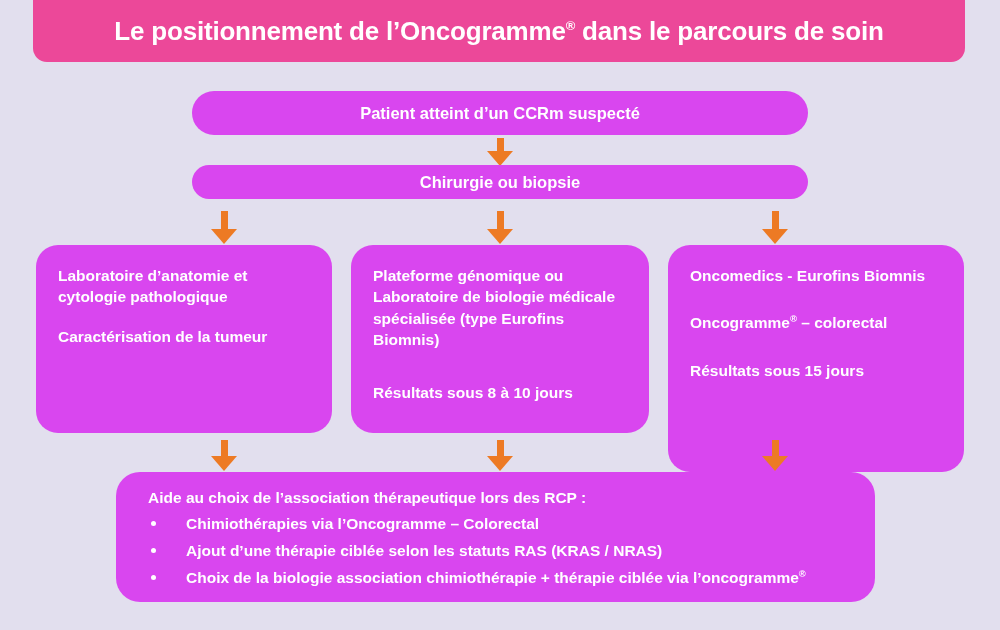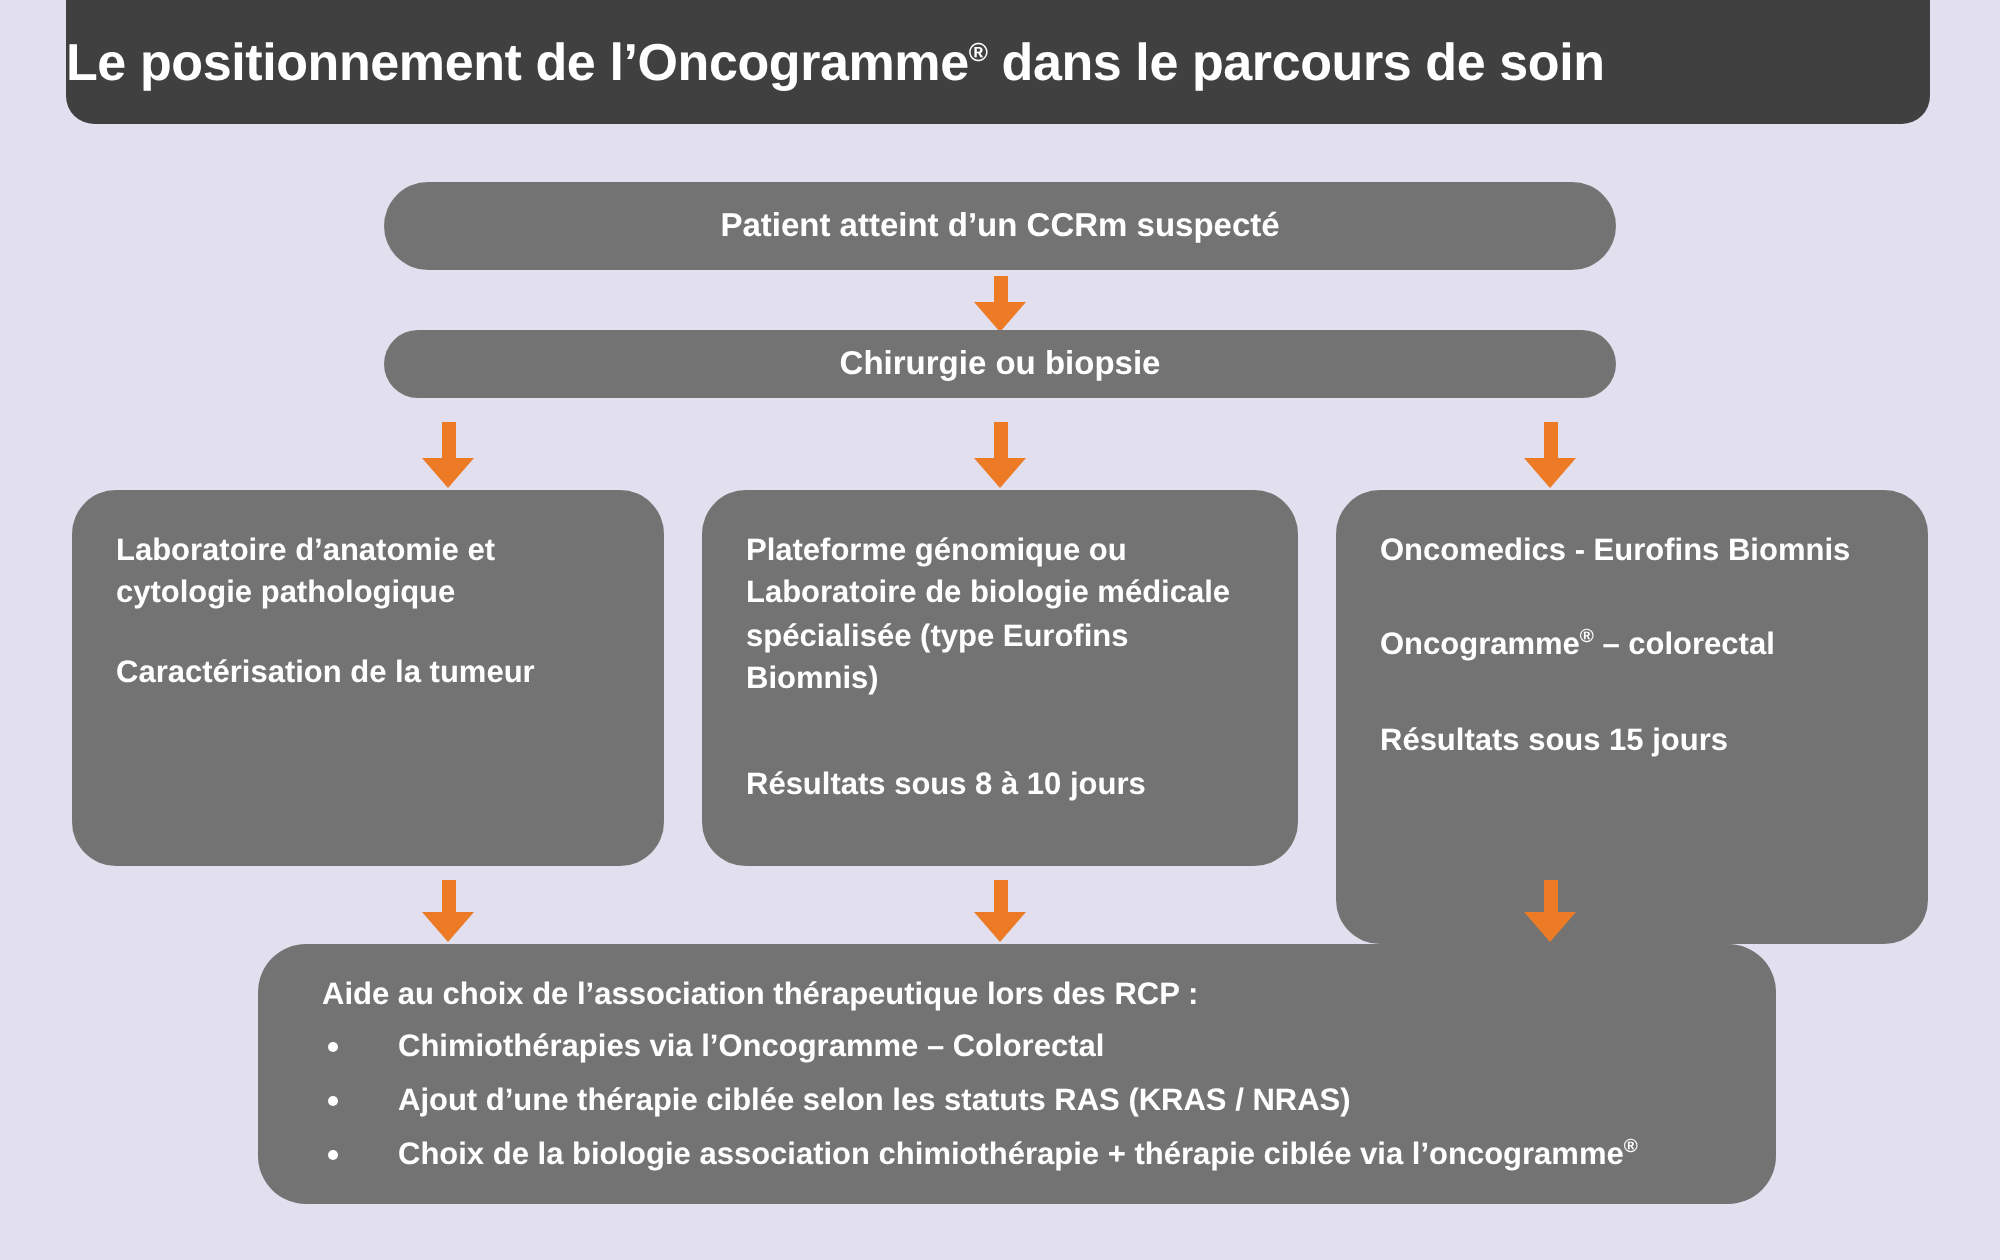--- a/index.html
+++ b/index.html
@@ -28,11 +28,11 @@
     top: 0px;
     width: 932px;
     height: 62px;
-    background: #404040;
+    background: #ec4899;
     border-radius: 0 0 14px 14px;
     display: flex;
     align-items: center;
-    justify-content: flex-start;
+    justify-content: center;
     box-sizing: border-box;
   }
   .title-text {

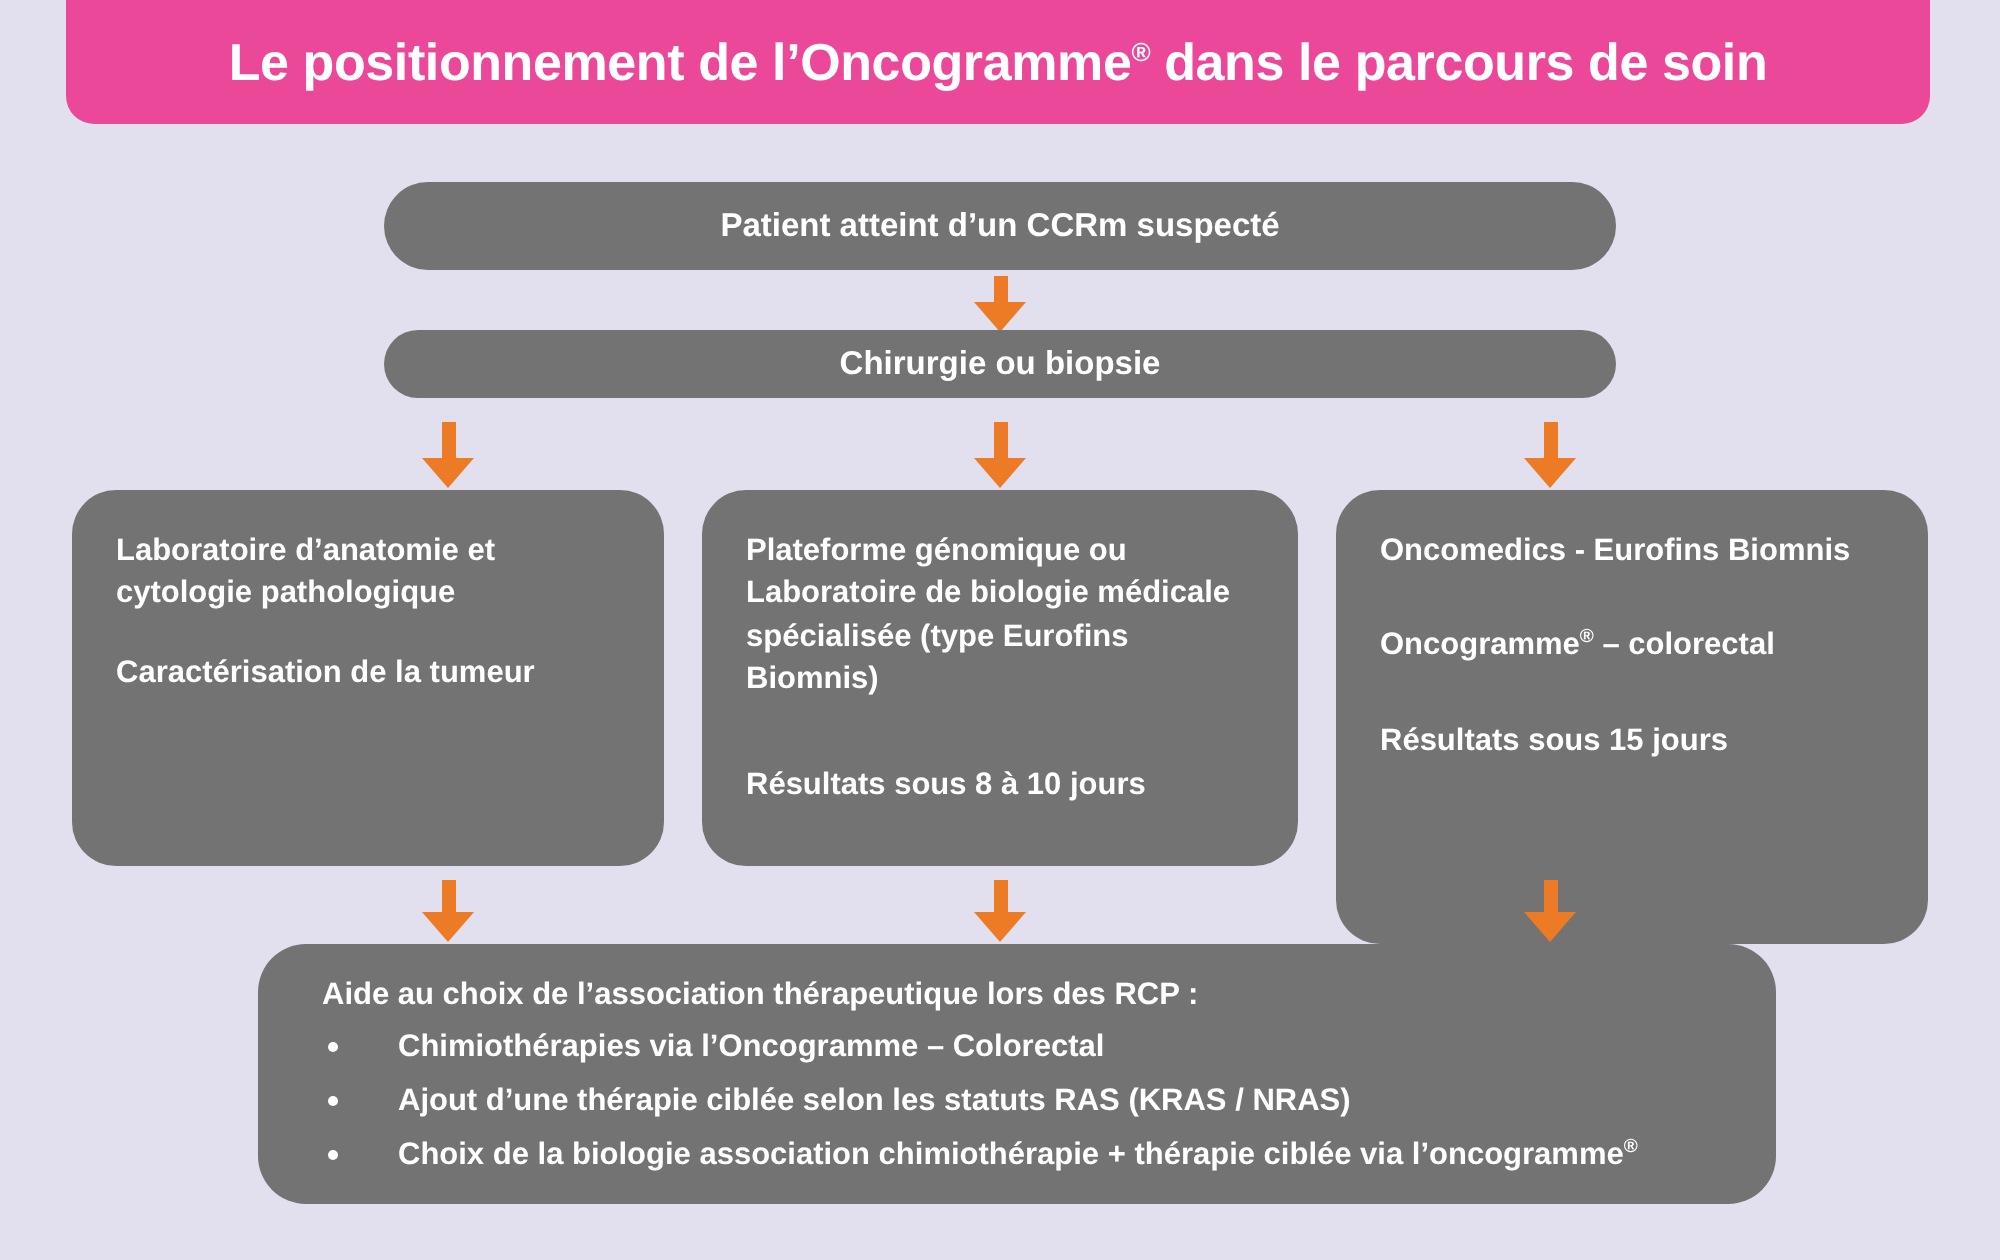--- a/index.html
+++ b/index.html
@@ -52,7 +52,7 @@
   
   .node {
     position: absolute;
-    background: #737373;
+    background: #d946ef;
     box-sizing: border-box;
     color: #ffffff;
   }

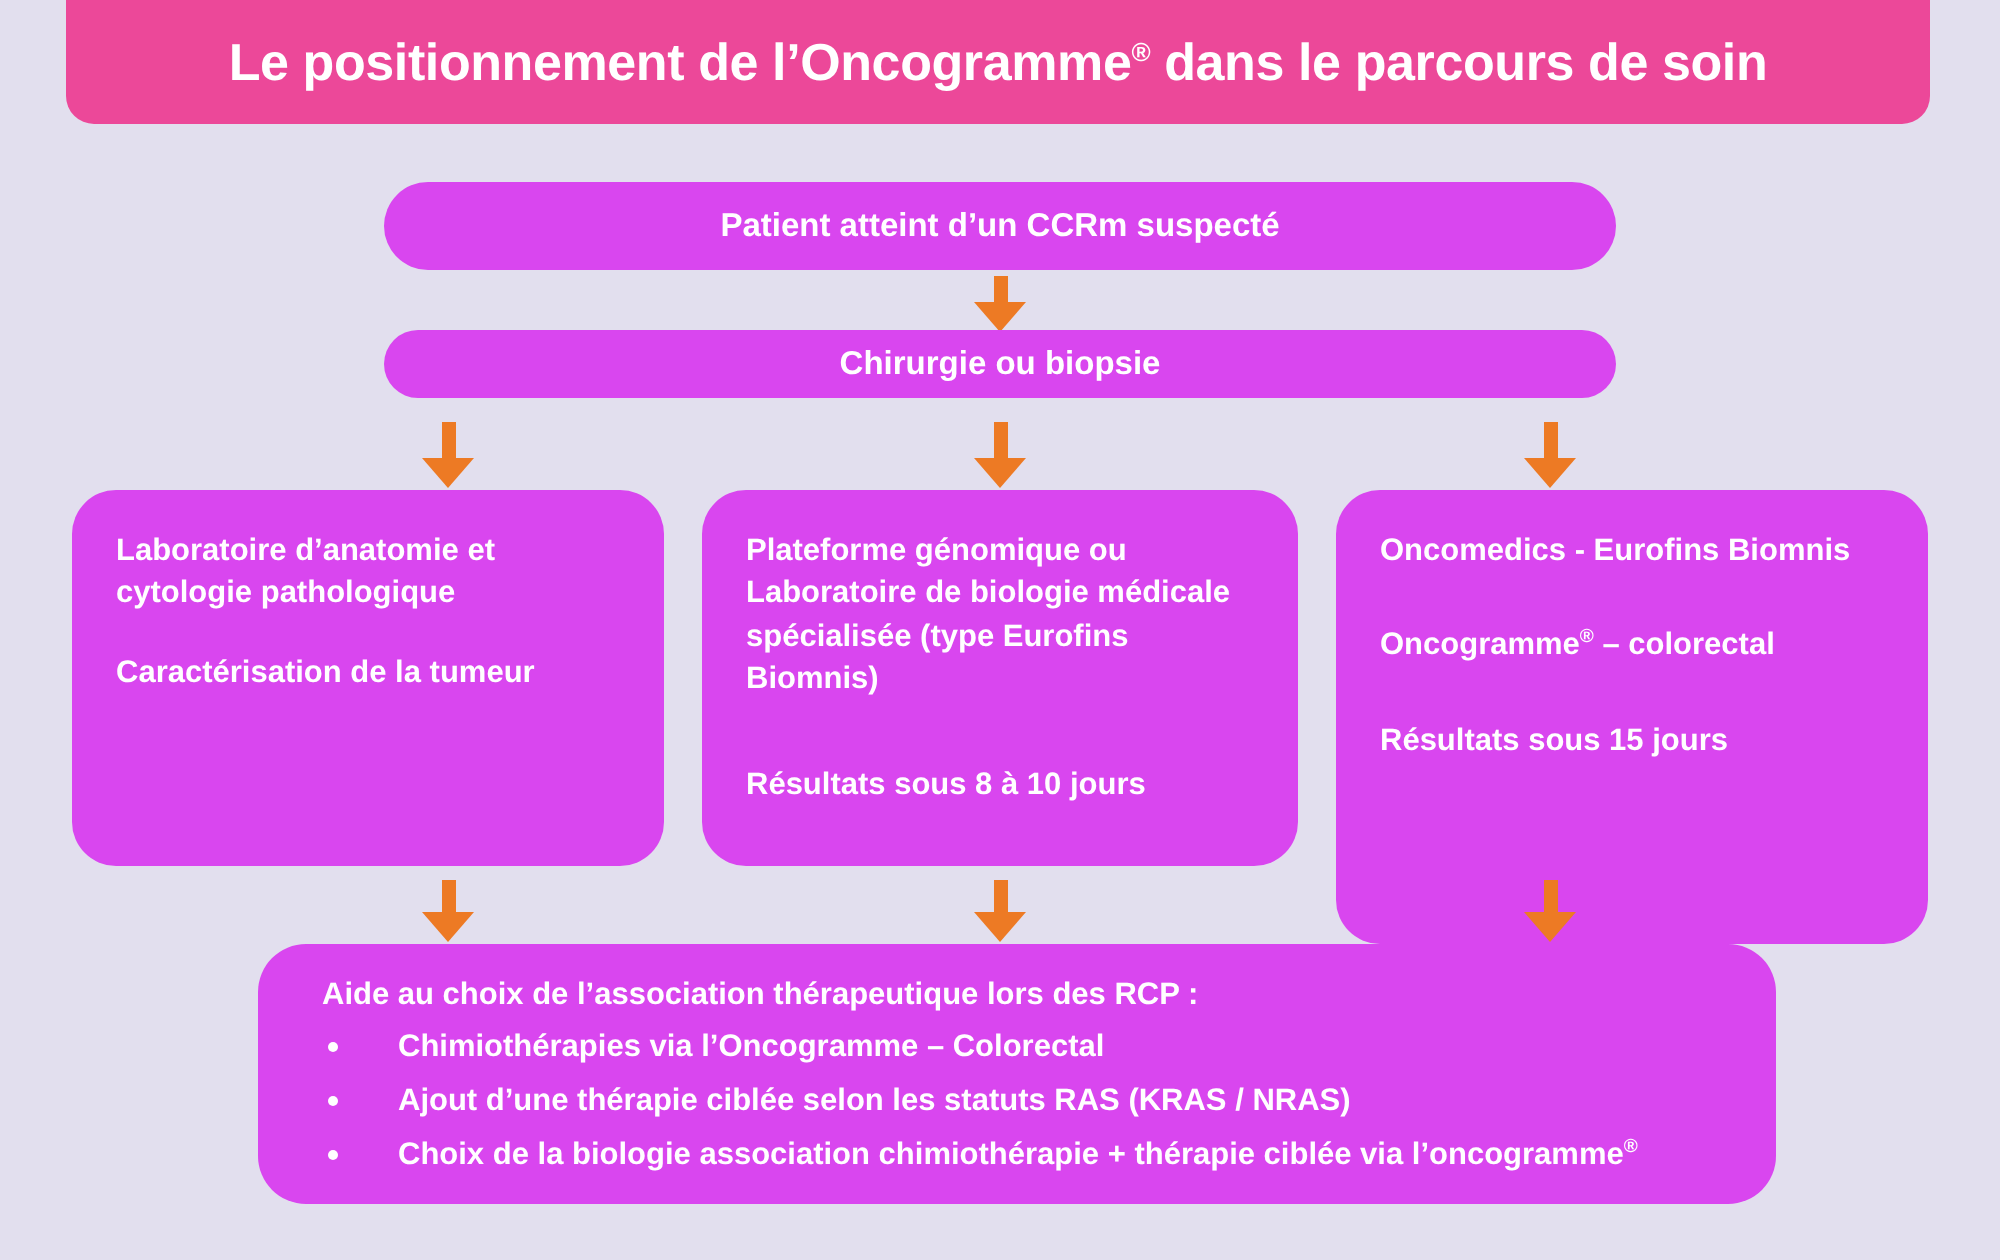--- a/index.html
+++ b/index.html
@@ -108,7 +108,7 @@
   }
 
   #node-rcp {
-    left: 129px;
+    left: 116px;
     top: 472px;
     width: 759px;
     height: 130px;

